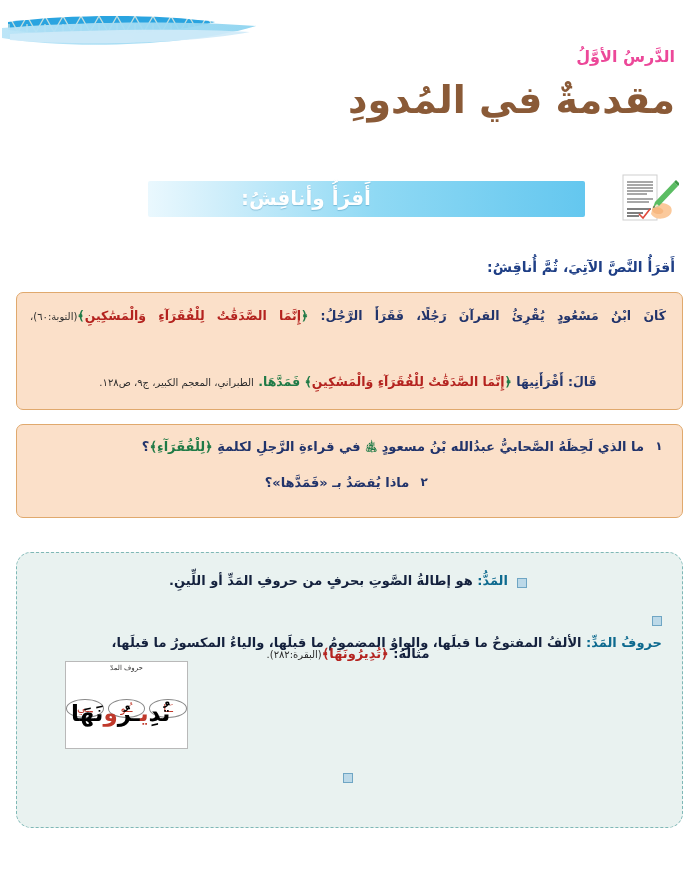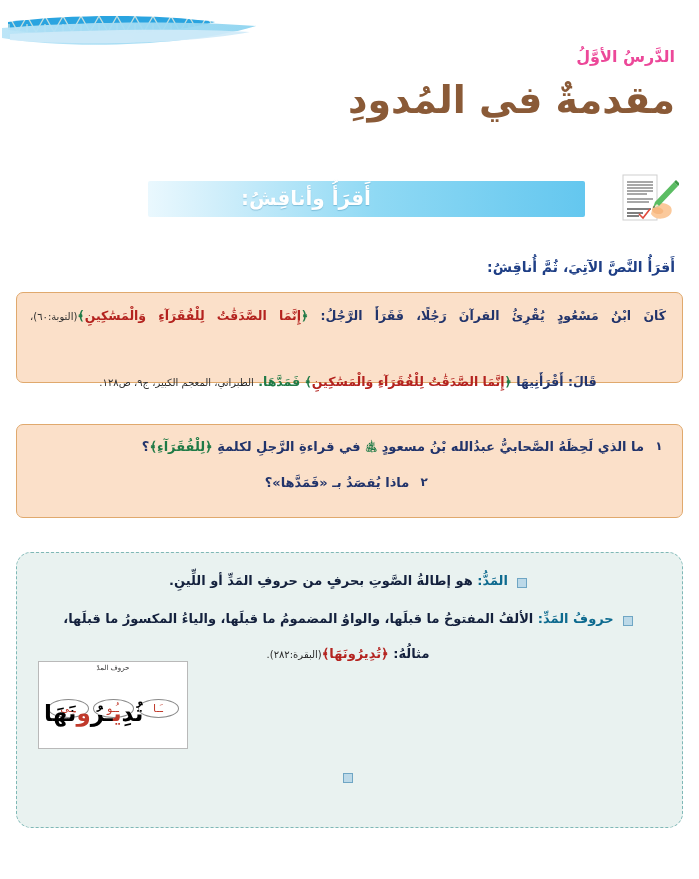--- a/index.html
+++ b/index.html
@@ -104,7 +104,7 @@
     box-sizing: border-box;
     direction: rtl;
   }
-  #passage-box { top: 292px; right: 16px; width: 667px; height: 91px; }
+  #passage-box { top: 292px; right: 16px; width: 667px; height: 118px; }
   #questions-box { top: 424px; right: 16px; width: 667px; height: 94px; }
 
   .passage-line {

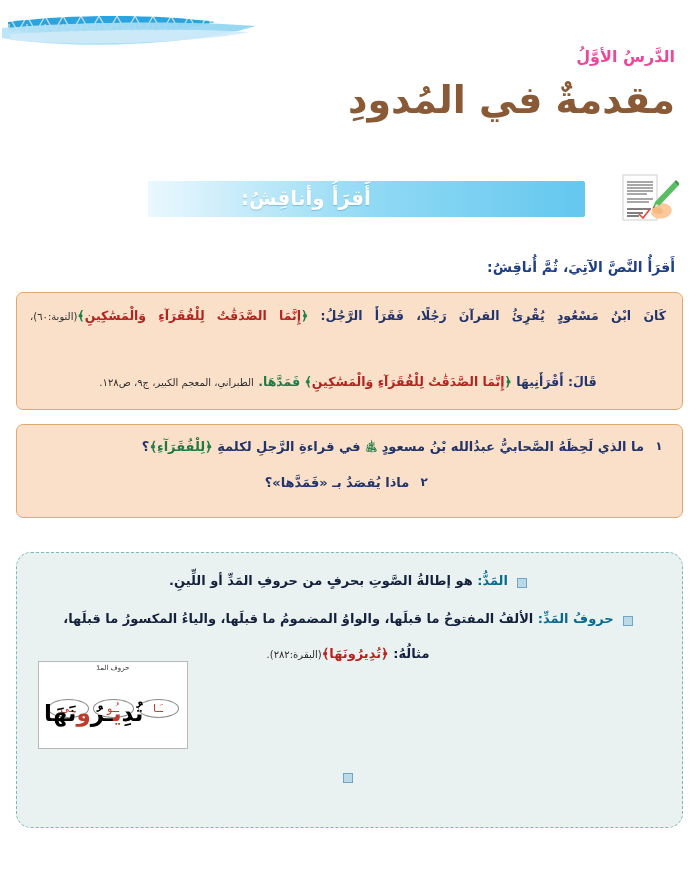--- a/index.html
+++ b/index.html
@@ -190,7 +190,7 @@
   }
   .term { color: #0d6a8f; }
   #info-line-1 { top: 20px; }
-  #info-line-2 { top: 58px; }
+  #info-line-2 { top: 58px; flex-direction: column; }
   #info-example {
     position: absolute;
     top: 93px;

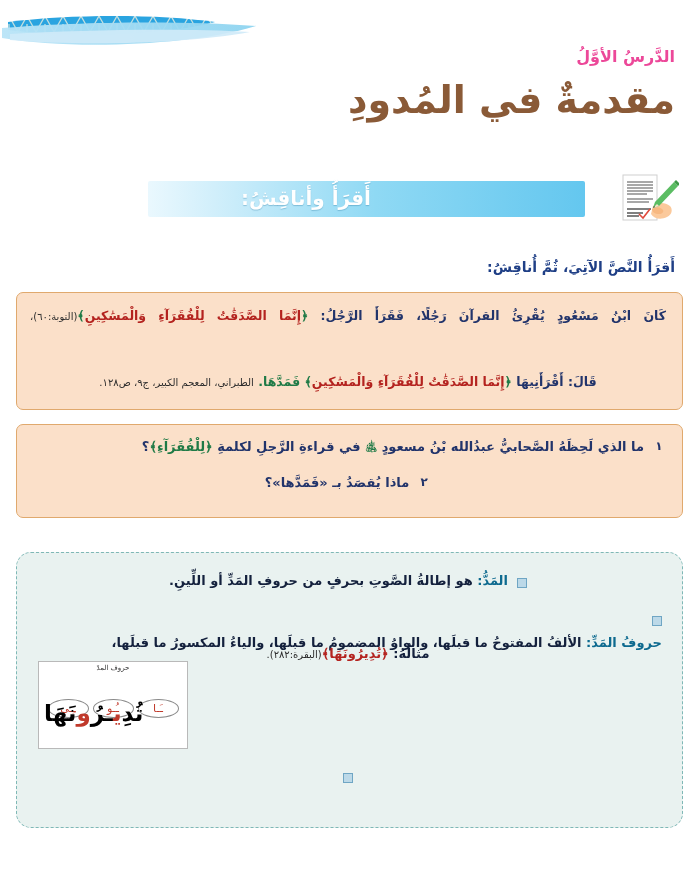--- a/index.html
+++ b/index.html
@@ -209,7 +209,7 @@
     position: absolute;
     top: 108px;
     right: 494px;
-    width: 150px;
+    width: 123px;
     height: 88px;
     background: #ffffff;
     border: 1px solid #b9b9b9;

